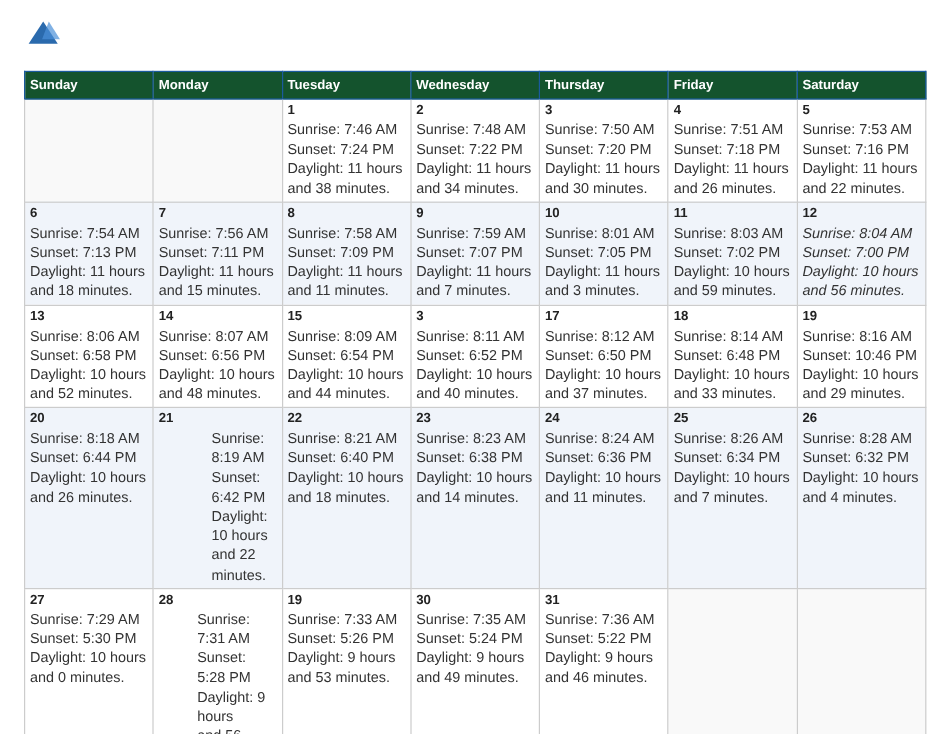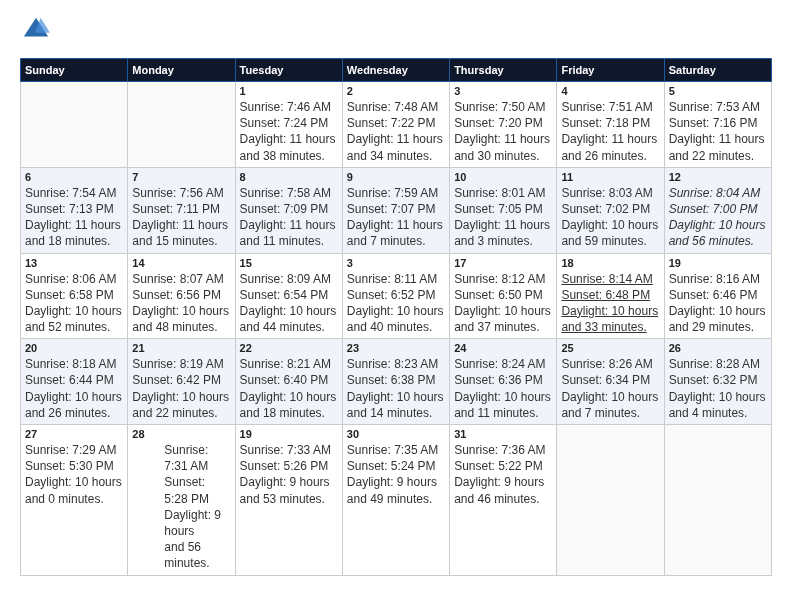--- a/index.html
+++ b/index.html
@@ -48,7 +48,7 @@
       font-size: 10.5px;
     }
     .calendar th {
-      background-color: #0f172a;
+      background-color: #14532d;
       color: #fff;
       padding: 5px 4px;
       text-align: left;

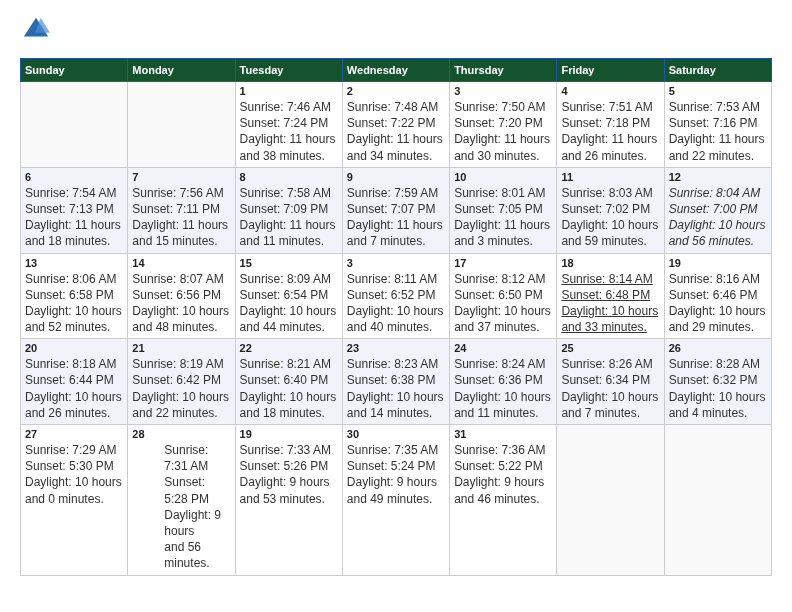--- a/index.html
+++ b/index.html
@@ -249,7 +249,7 @@
           </td>
           <td>
             <span class="day-number">18</span>
-            <div class="day-info" style="white-space: pre-line; text-decoration: underline;">Sunrise: 8:14 AM
+            <div class="day-info" style="white-space: pre-line;">Sunrise: 8:14 AM
 Sunset: 6:48 PM
 Daylight: 10 hours
 and 33 minutes.</div>

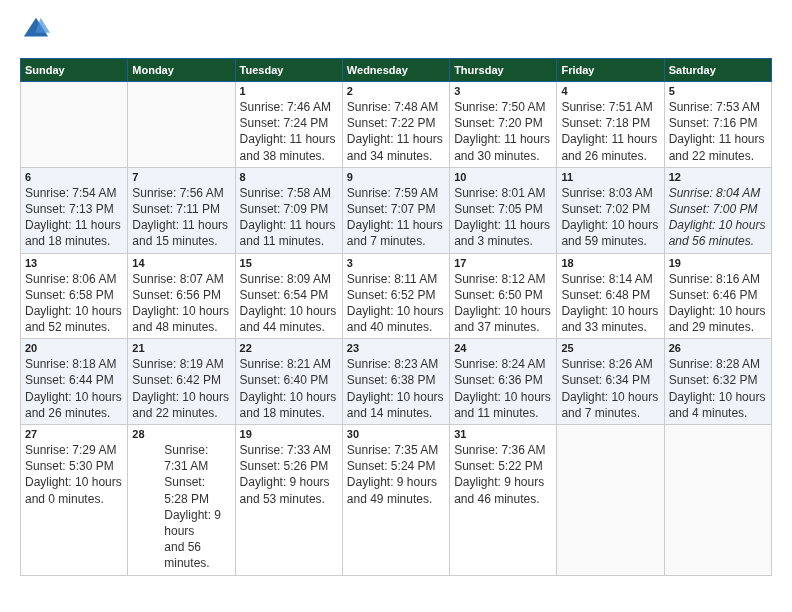--- a/index.html
+++ b/index.html
@@ -257,7 +257,7 @@
           <td>
             <span class="day-number">19</span>
             <div class="day-info" style="white-space: pre-line;">Sunrise: 8:16 AM
-Sunset: 6:46 PM
+Sunset: 10:46 PM
 Daylight: 10 hours
 and 29 minutes.</div>
           </td>

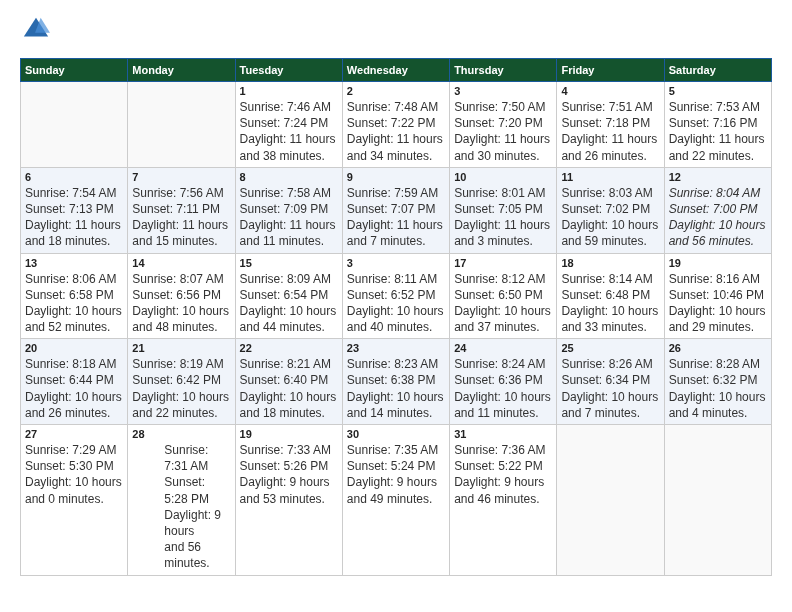--- a/index.html
+++ b/index.html
@@ -272,7 +272,7 @@
           </td>
           <td>
             <span class="day-number">21</span>
-            <div class="day-info" style="white-space: pre-line;">Sunrise: 8:19 AM
+            <div class="day-info" style="white-space: pre-line; margin-left: 44px;">Sunrise: 8:19 AM
 Sunset: 6:42 PM
 Daylight: 10 hours
 and 22 minutes.</div>

